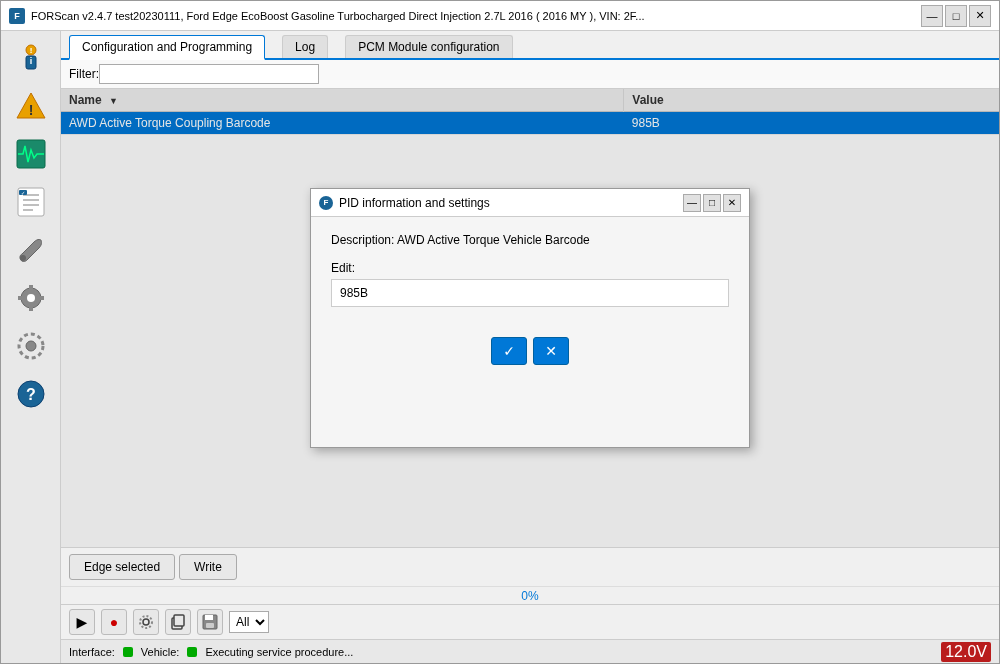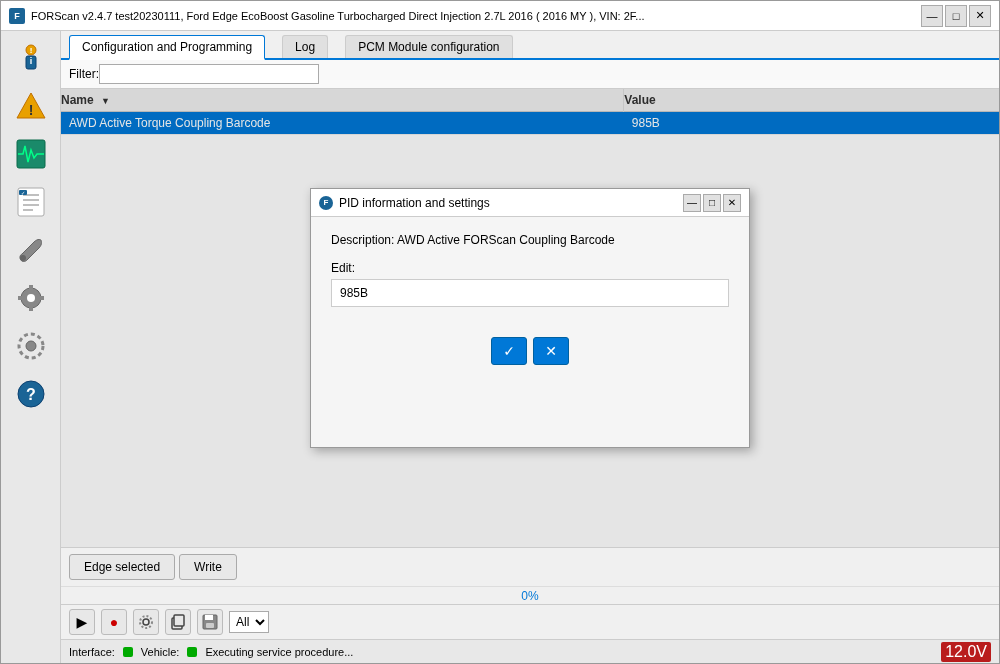--- a/index.html
+++ b/index.html
@@ -174,7 +174,7 @@
 
     thead th {
       text-align: left;
-      padding: 4px 0;
+      padding: 4px 8px;
       font-weight: 600;
       font-size: 12px;
       color: #333;

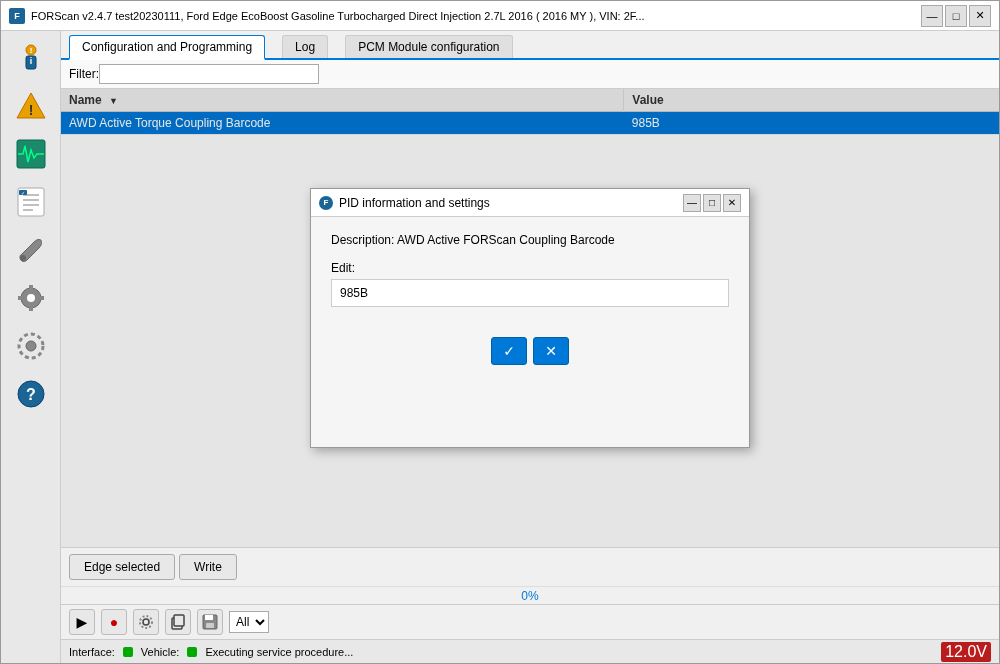--- a/index.html
+++ b/index.html
@@ -575,7 +575,7 @@
             </div>
 
             <div class="modal-content">
-              <div class="modal-desc">Description: AWD Active FORScan Coupling Barcode</div>
+              <div class="modal-desc">Description: AWD Active Torque Vehicle Barcode</div>
               <div class="modal-value-label">Edit:</div>
               <div class="modal-value-box">985B</div>
 

